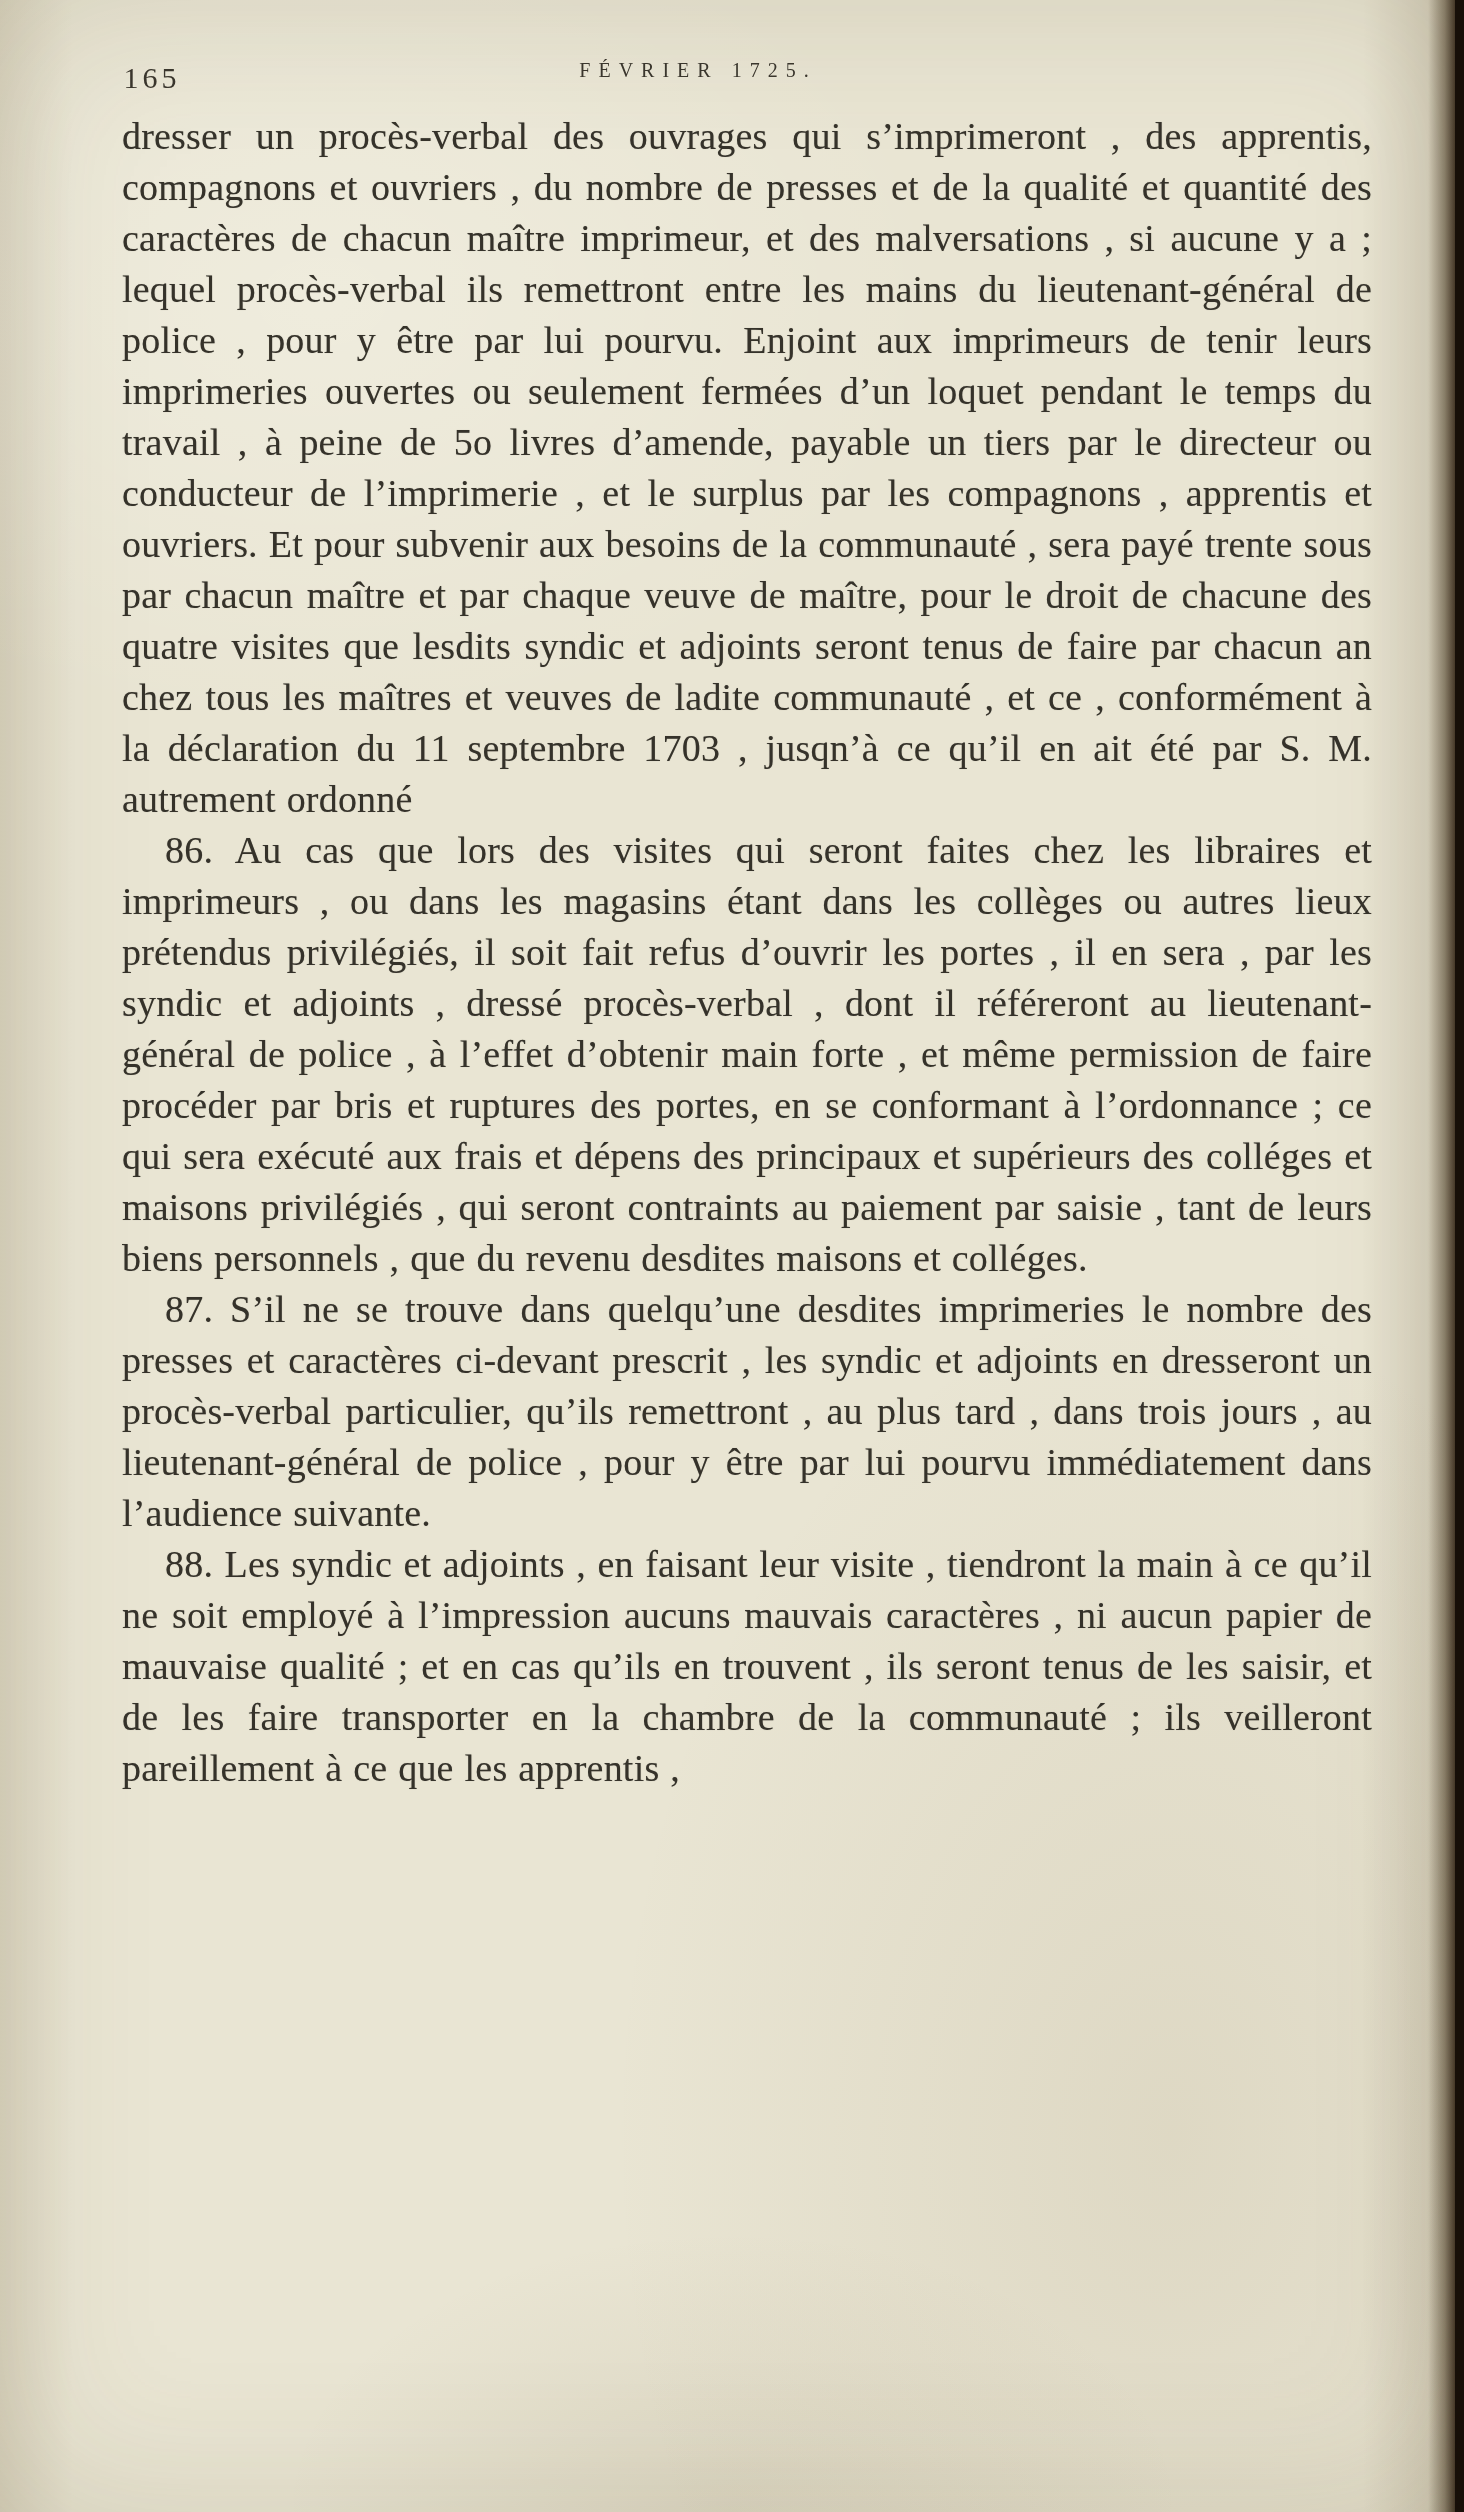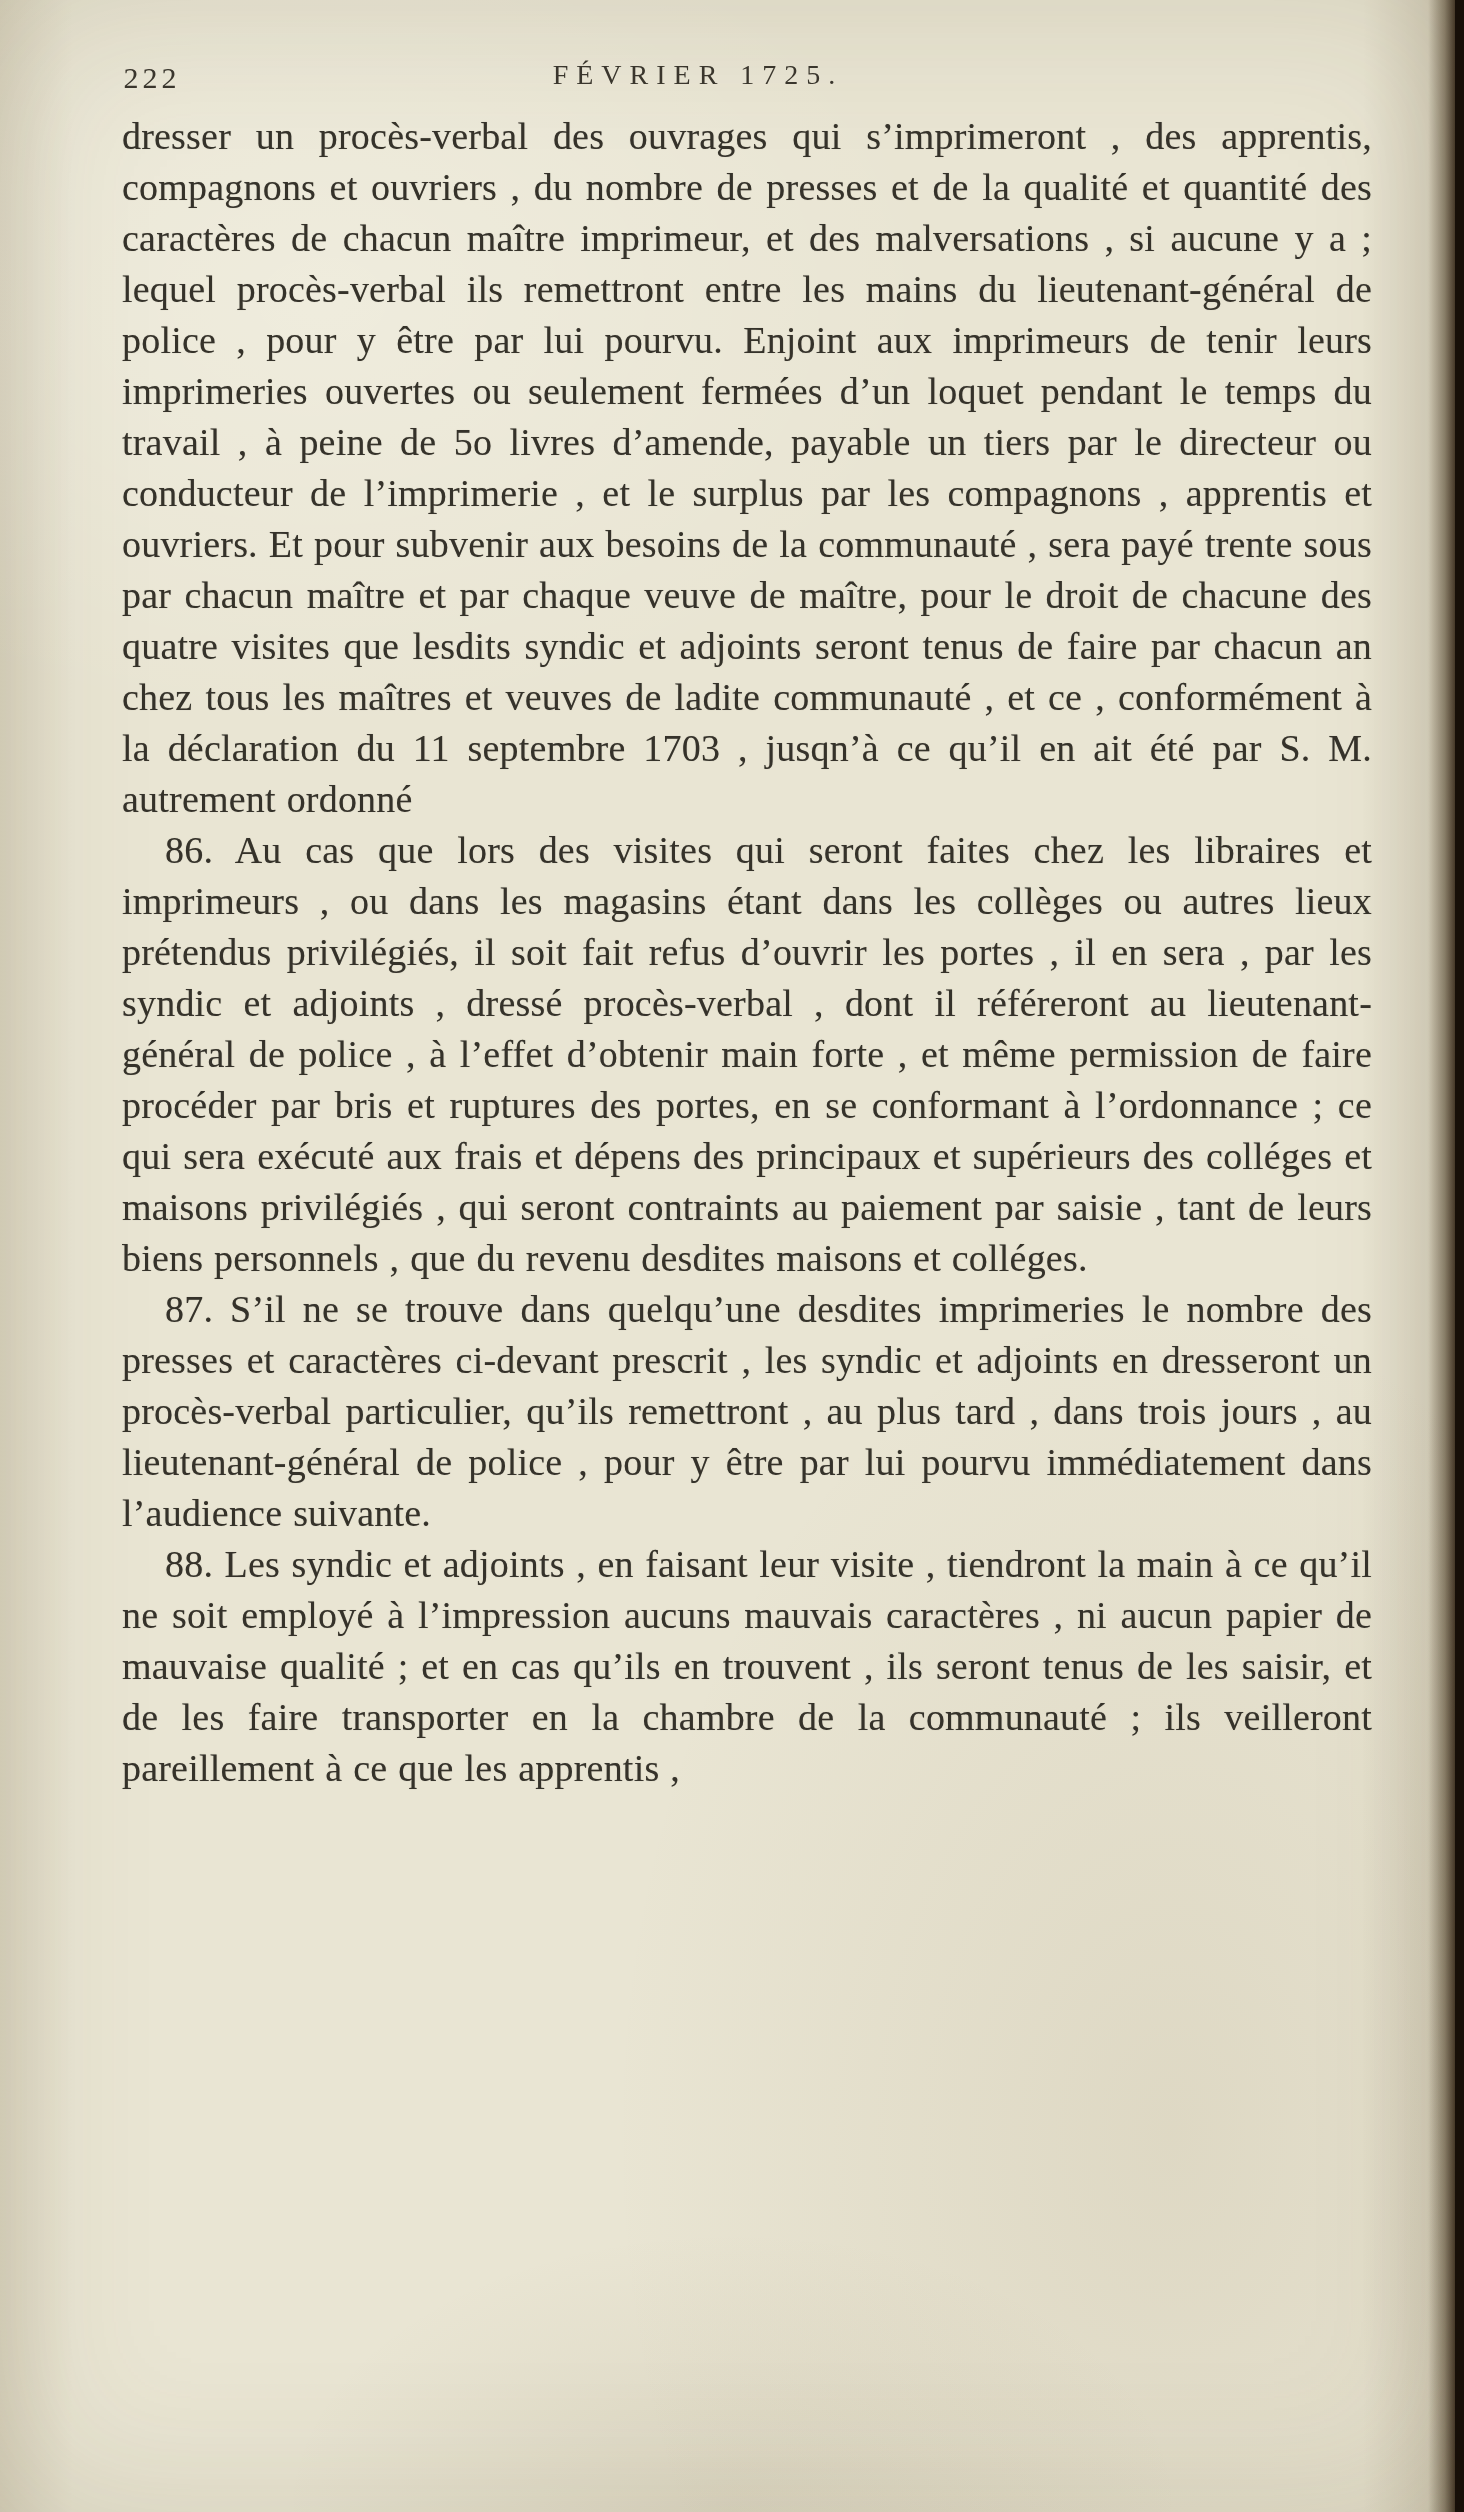--- a/index.html
+++ b/index.html
@@ -91,7 +91,7 @@
 <div class="edge-right-line"></div>
 
 <header class="running-head">
-  <span class="pagenum">222</span>
+  <span class="pagenum">165</span>
   <span class="head-title">FÉVRIER 1725.</span>
 </header>
 

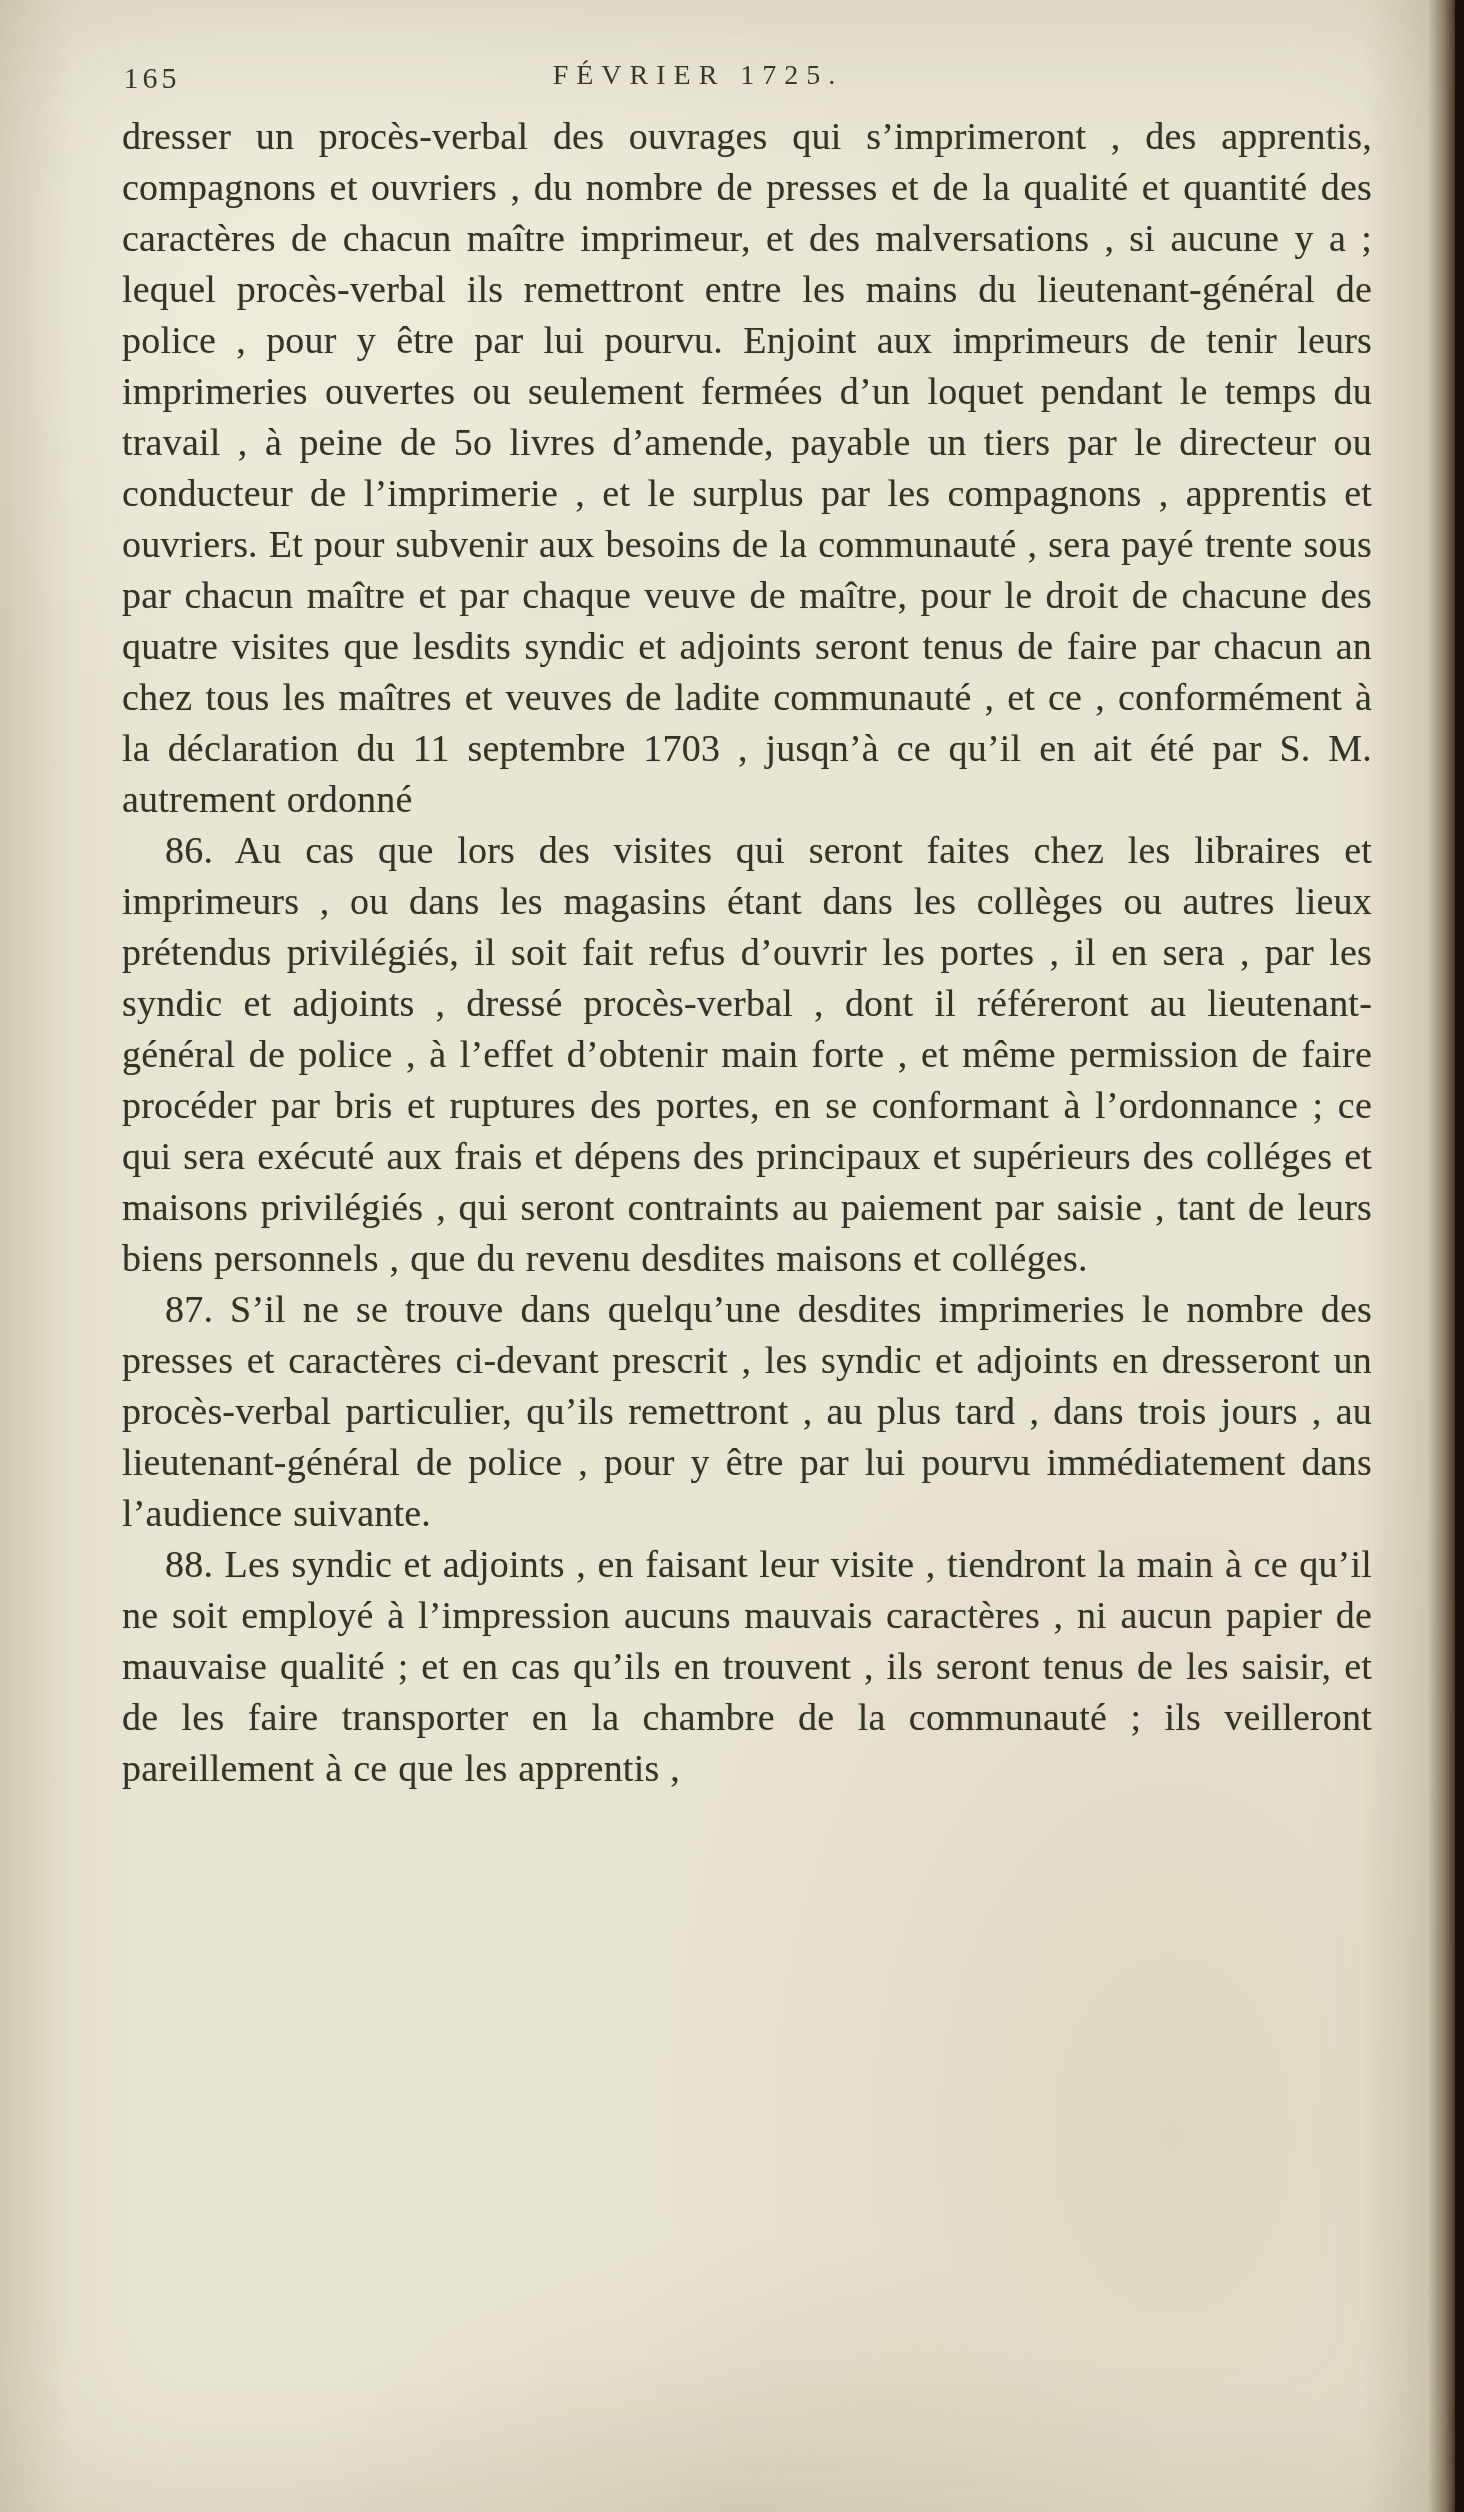--- a/index.html
+++ b/index.html
@@ -62,7 +62,7 @@
     right: 96px;
     top: 3.2px;
     text-align: center;
-    font-size: 28px;
+    font-size: 20px;
     letter-spacing: 8px;
     white-space: nowrap;
   }

